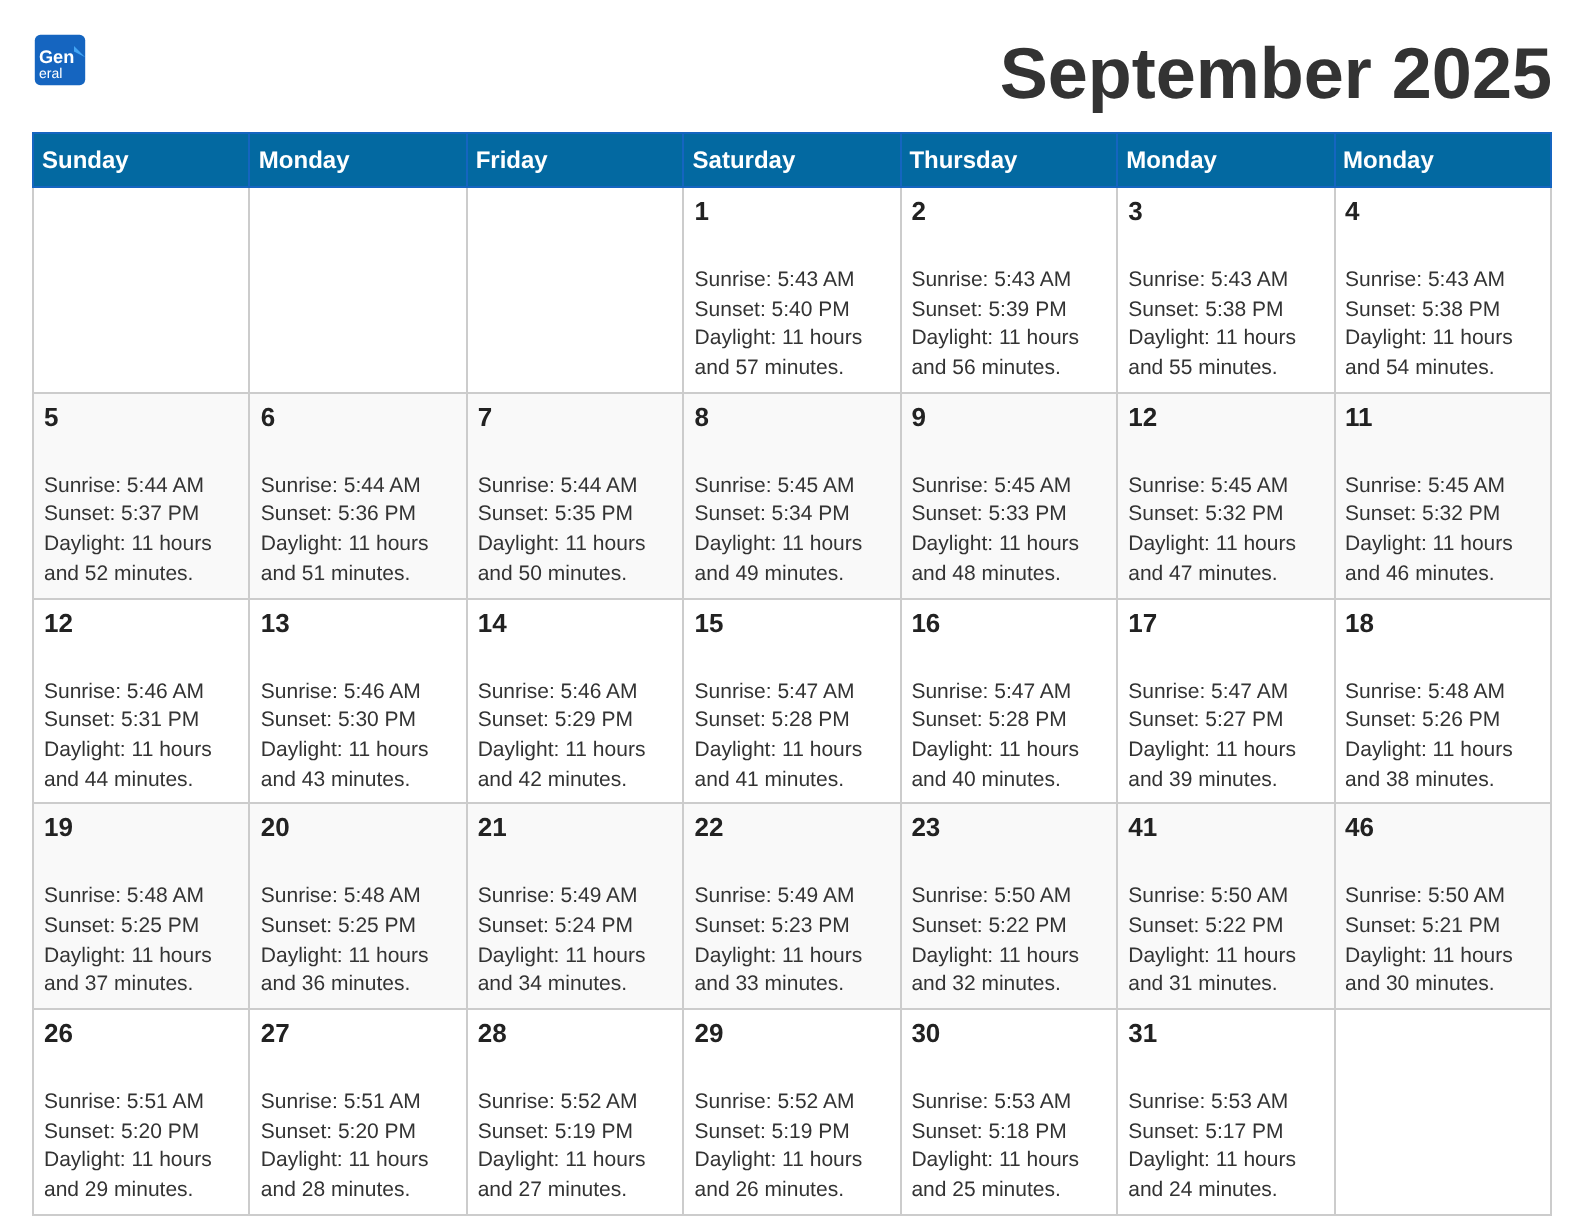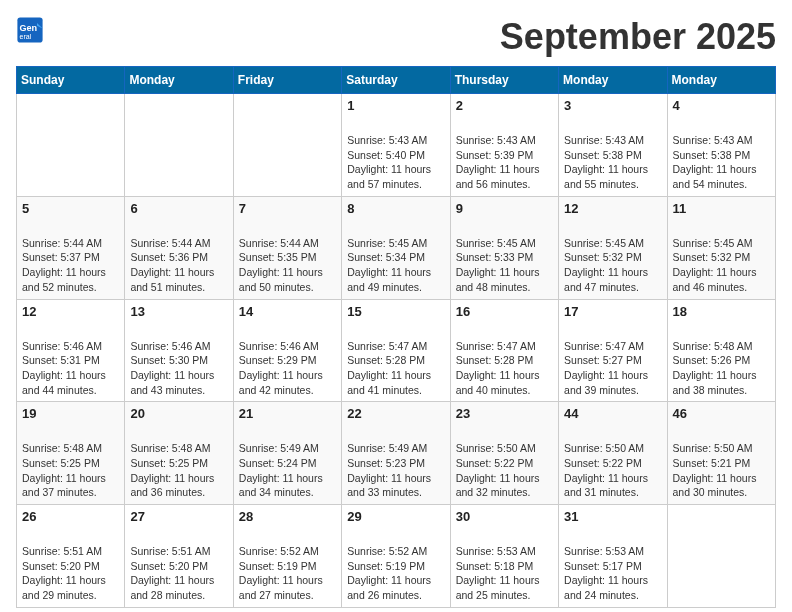--- a/index.html
+++ b/index.html
@@ -265,7 +265,7 @@
 Daylight: 11 hours and 32 minutes.</div>
         </td>
         <td>
-          <div class="day-number">44</div>
+          <div class="day-number">41</div>
           <div class="day-info" style="white-space: pre-line;">Sunrise: 5:50 AM
 Sunset: 5:22 PM
 Daylight: 11 hours and 31 minutes.</div>

